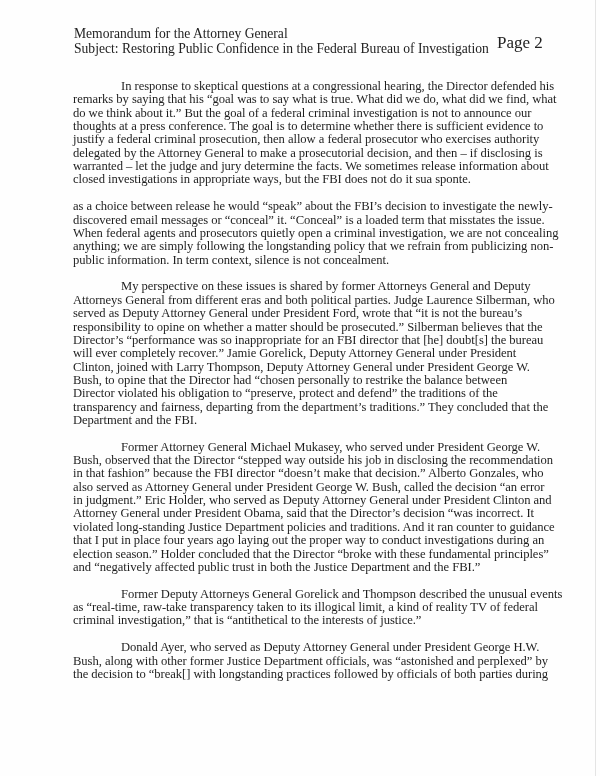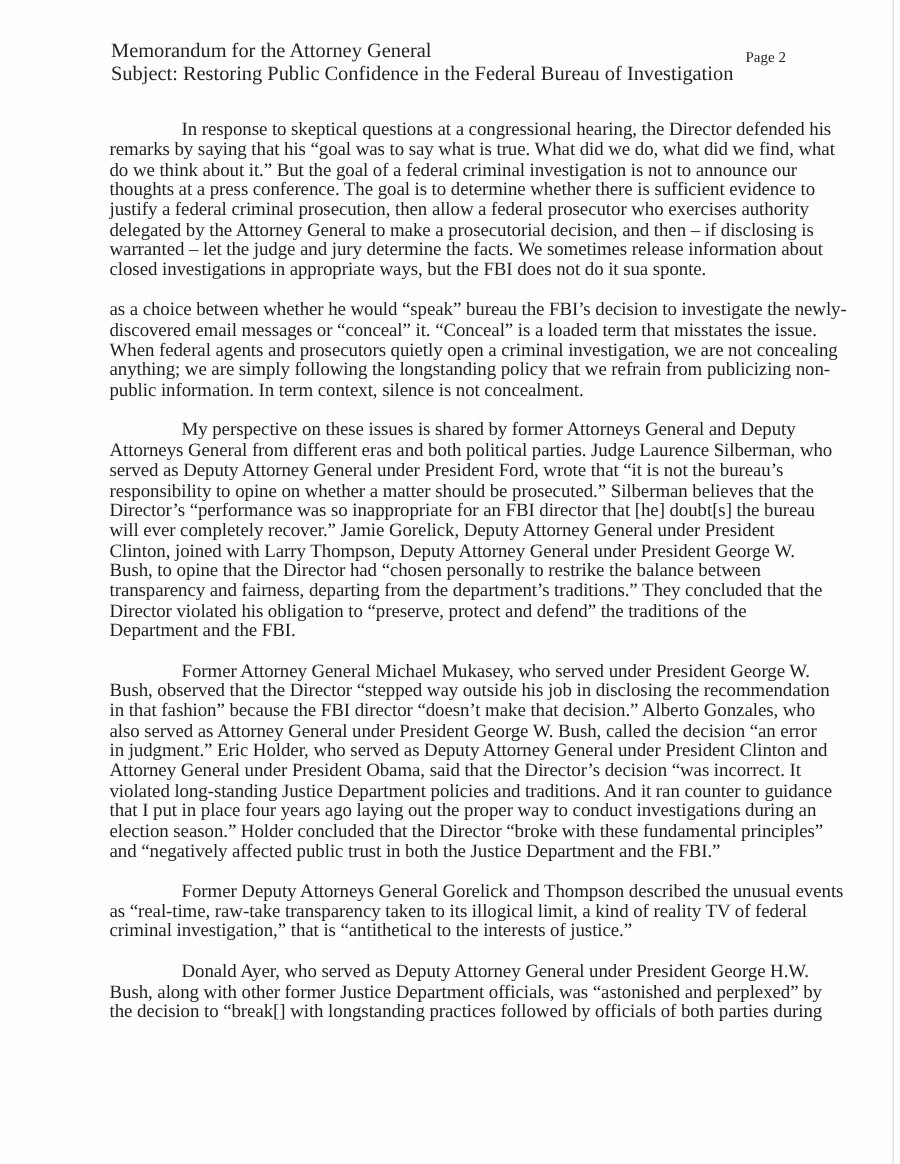--- a/index.html
+++ b/index.html
@@ -10,7 +10,7 @@
   .page { position: absolute; left: 0; top: 0; width: 600px; height: 776px; background: #fefefe; }
   .edge { position: absolute; right: 4px; top: 0; width: 1px; height: 776px; background: #e4e4e4; }
   .header { position: absolute; left: 74px; top: 26px; font-size: 13.6px; line-height: 15px; color: #222; }
-  .page-no { position: absolute; left: 497px; top: 33px; font-size: 10px; color: #222; }
+  .page-no { position: absolute; left: 497px; top: 33px; font-size: 17px; color: #222; }
   .body { position: absolute; left: 73px; top: 80px; width: 460px; font-size: 12.6px; line-height: 13.35px; letter-spacing: -0.05px; }
   .para { margin: 0; }
   .line { display: block; white-space: nowrap; }

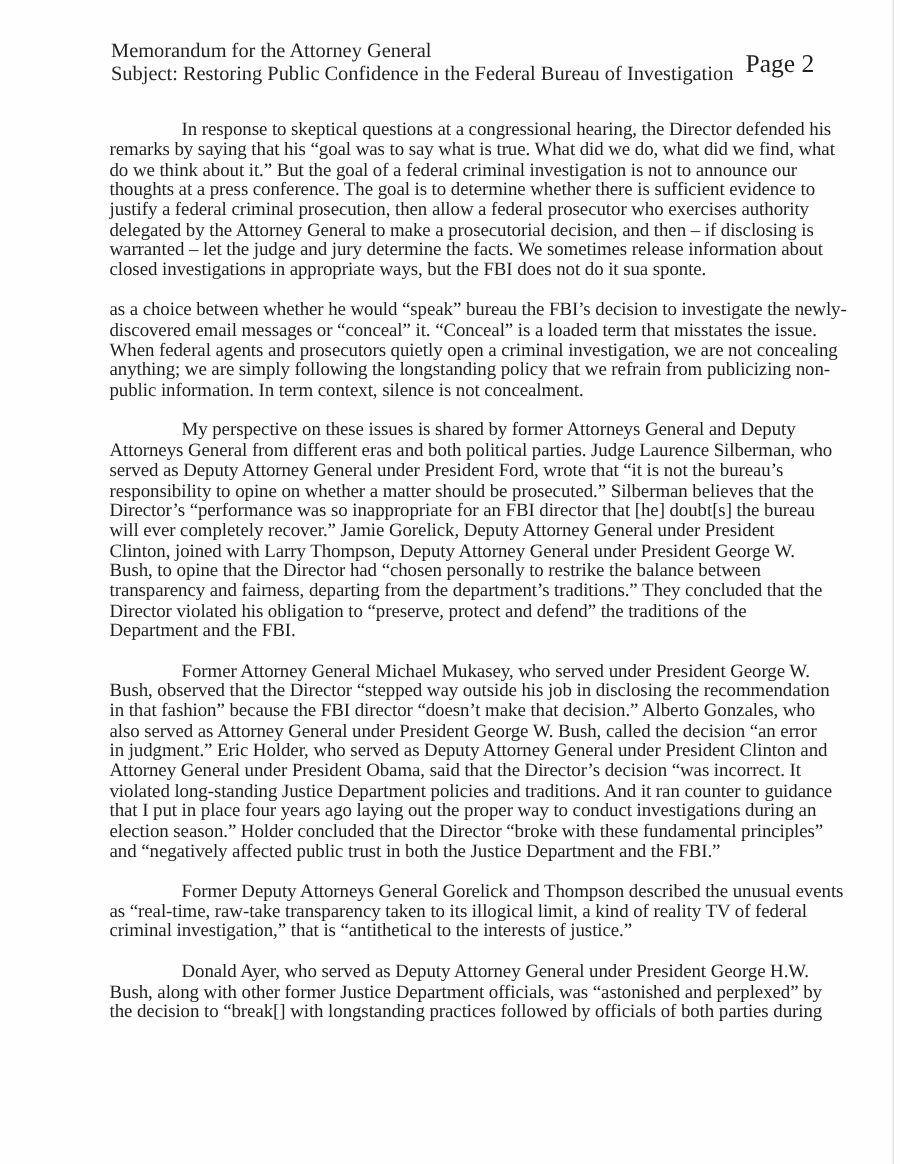--- a/index.html
+++ b/index.html
@@ -44,7 +44,7 @@
     <div class="gap"></div>
 
     <p class="para">
-      <span class="line">as a choice between whether he would “speak” bureau the FBI’s decision to investigate the newly-</span>
+      <span class="line">as a choice between release he would “speak” about the FBI’s decision to investigate the newly-</span>
       <span class="line">discovered email messages or “conceal” it.  “Conceal” is a loaded term that misstates the issue.</span>
       <span class="line">When federal agents and prosecutors quietly open a criminal investigation, we are not concealing</span>
       <span class="line">anything; we are simply following the longstanding policy that we refrain from publicizing non-</span>

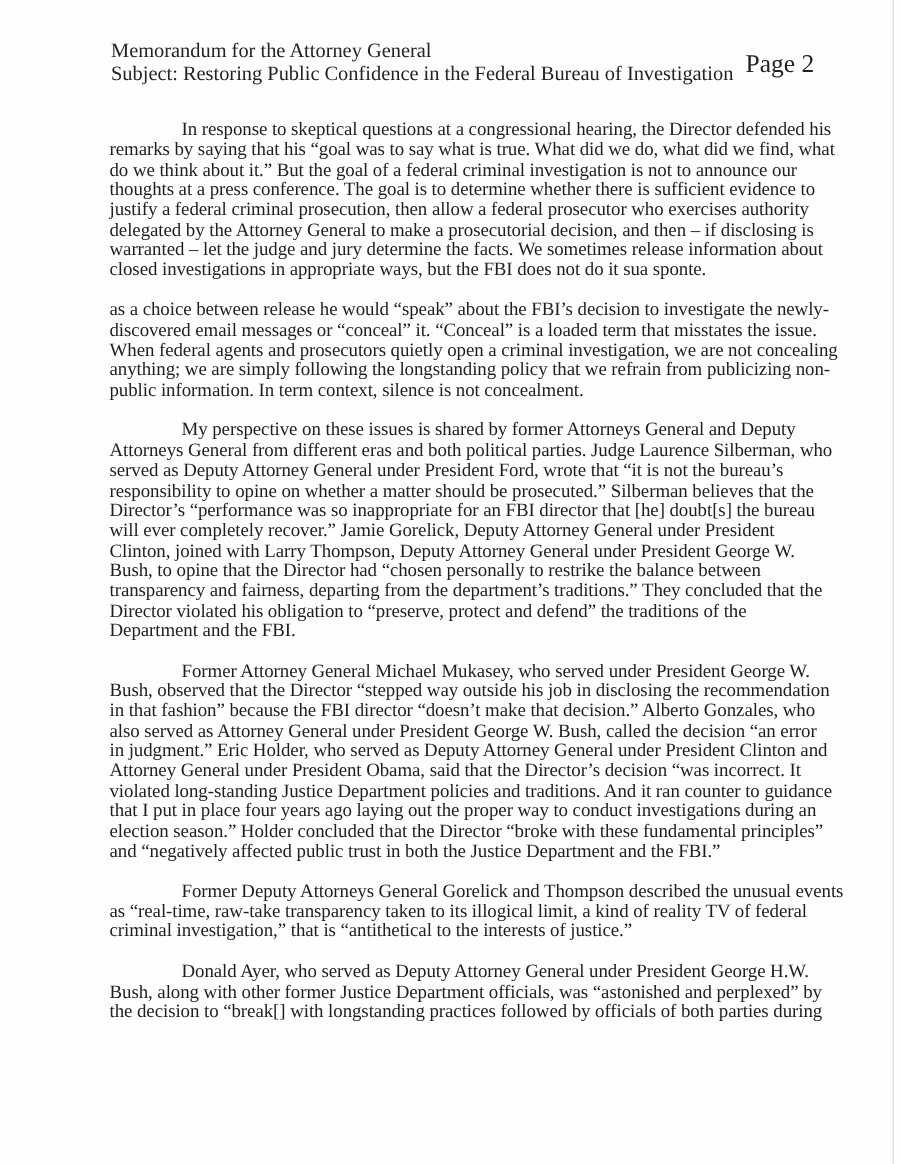--- a/index.html
+++ b/index.html
@@ -61,8 +61,8 @@
       <span class="line">will ever completely recover.”  Jamie Gorelick, Deputy Attorney General under President</span>
       <span class="line">Clinton, joined with Larry Thompson, Deputy Attorney General under President George W.</span>
       <span class="line">Bush, to opine that the Director had “chosen personally to restrike the balance between</span>
+      <span class="line">Director violated his obligation to “preserve, protect and defend” the traditions of the</span>
       <span class="line">transparency and fairness, departing from the department’s traditions.” They concluded that the</span>
-      <span class="line">Director violated his obligation to “preserve, protect and defend” the traditions of the</span>
       <span class="line">Department and the FBI.</span>
     </p>
     <div class="gap"></div>

